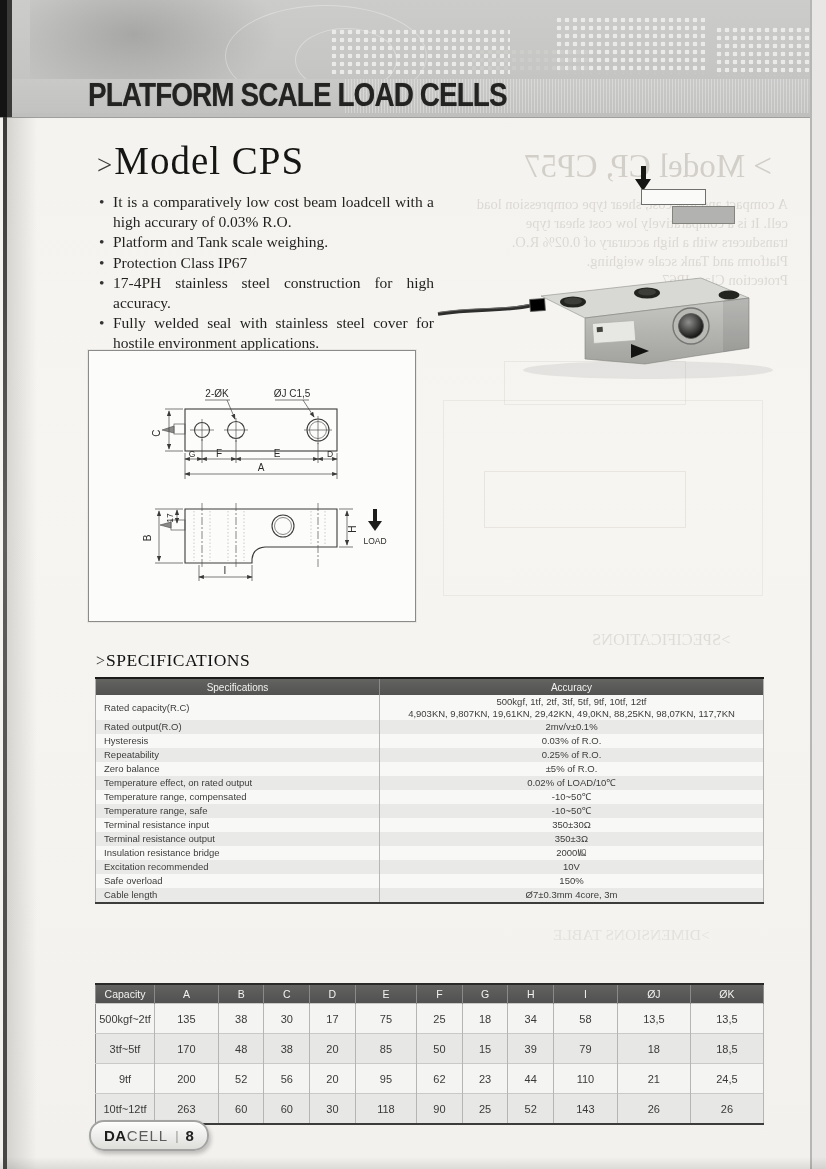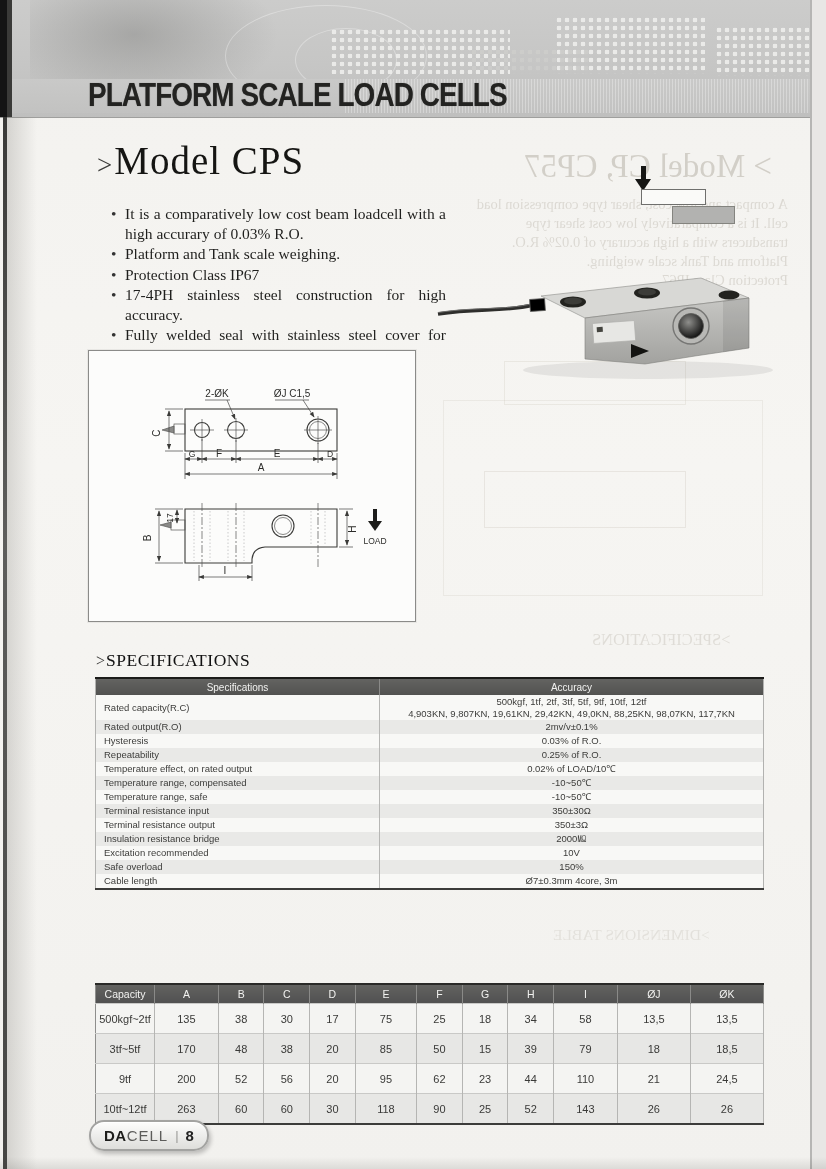--- a/index.html
+++ b/index.html
@@ -40,7 +40,7 @@
   .model-heading{position:absolute;left:97px;top:138px;display:flex;align-items:baseline;}
   .chev{font-size:27px;color:#3d3d3b;margin-right:2px;}
   .model-title{font-size:39px;color:#151513;letter-spacing:1px;}
-  .bullets{position:absolute;left:98px;top:192px;width:336px;margin:12px;padding:0;list-style:none;}
+  .bullets{position:absolute;left:98px;top:192px;width:336px;margin:0;padding:0;list-style:none;}
   .bullets li{position:relative;padding-left:15px;font-size:15.5px;line-height:19.5px;
          text-align:justify;color:#1f1f1d;margin-bottom:1px;}
   .bullets li::before{content:"\2022";position:absolute;left:1px;top:0;color:#333;}

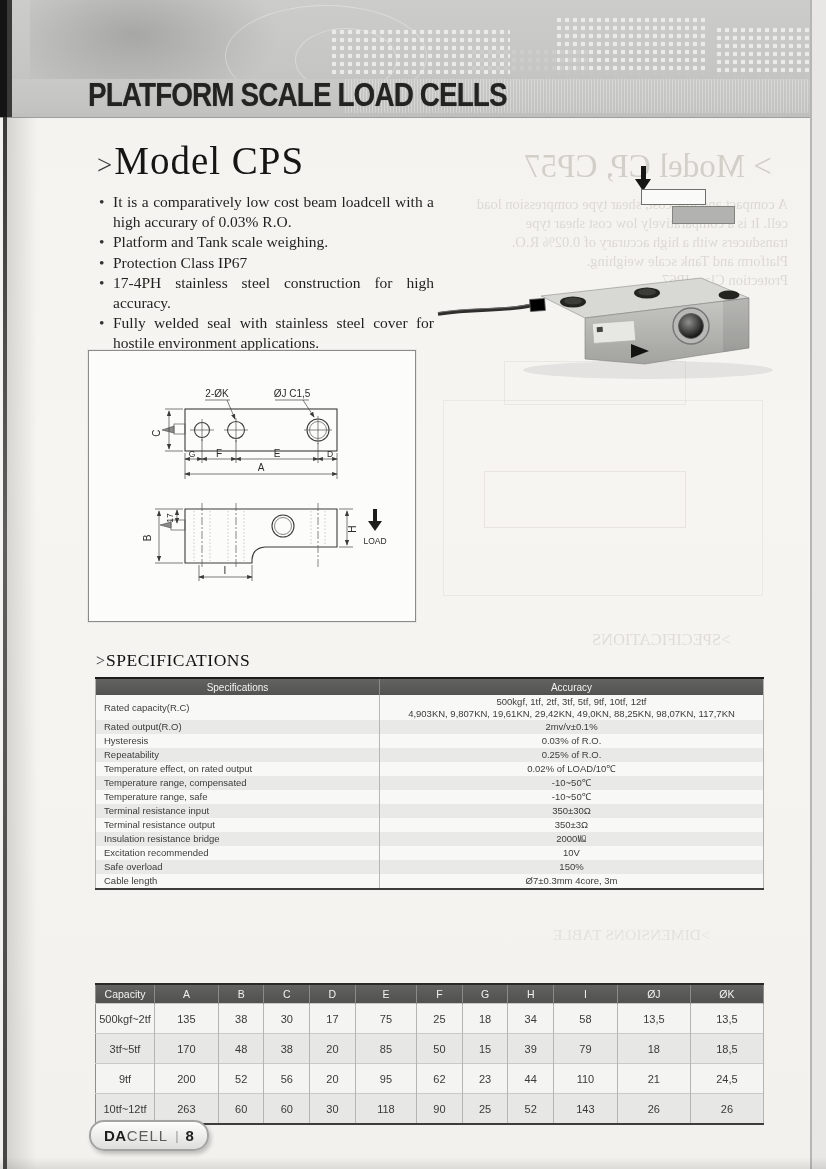--- a/index.html
+++ b/index.html
@@ -337,6 +337,10 @@
           <td class="sv">0.25% of R.O.</td>
         </tr>
         <tr>
+          <td class="sl">Zero balance</td>
+          <td class="sv">±5% of R.O.</td>
+        </tr>
+        <tr>
           <td class="sl">Temperature effect, on rated output</td>
           <td class="sv">0.02% of LOAD/10℃</td>
         </tr>

